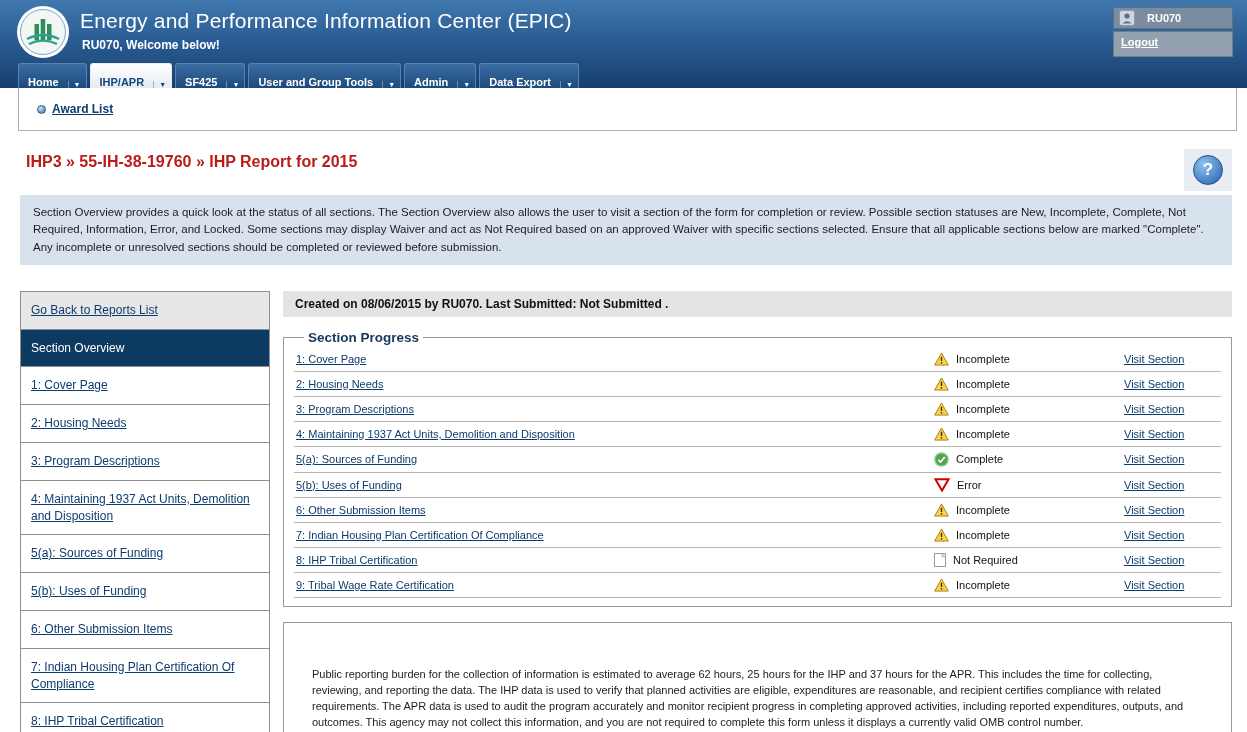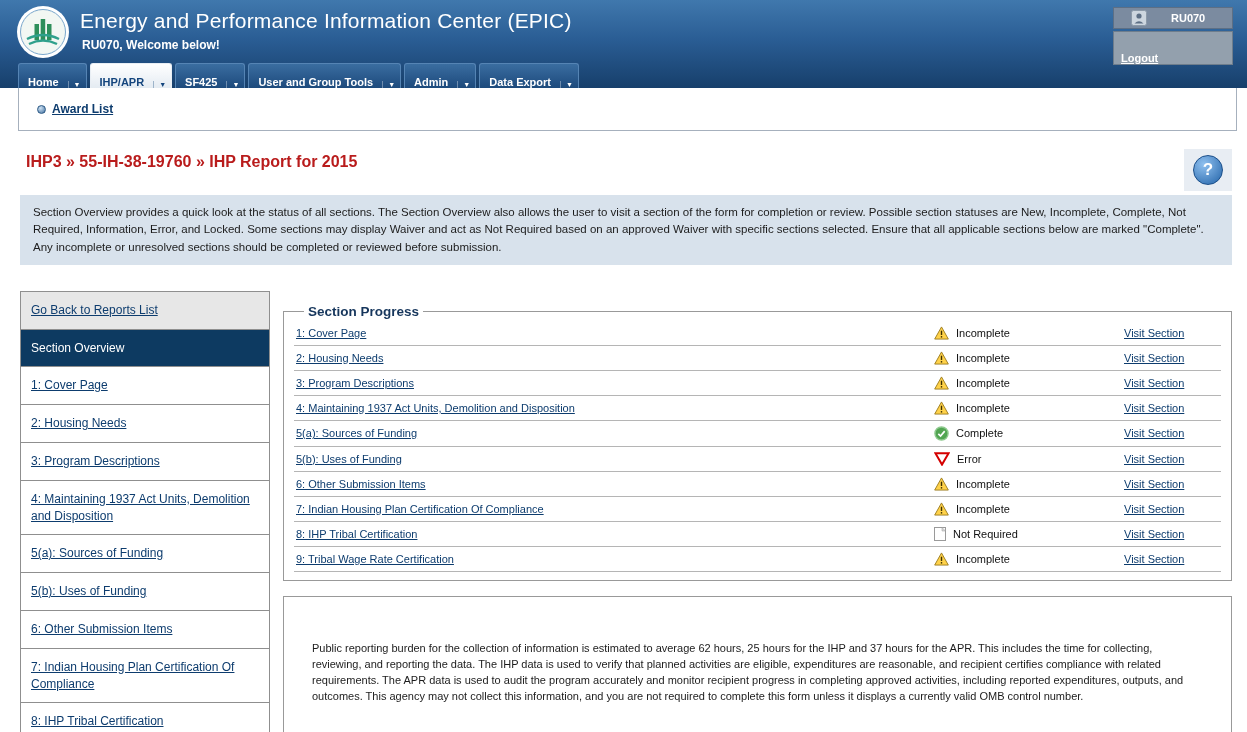--- a/index.html
+++ b/index.html
@@ -14,7 +14,7 @@
   .hdr-title { position: absolute; left: 80px; top: 9px; color: #fff; font-size: 21px; font-weight: 500; letter-spacing: .2px; }
   .hdr-welcome { position: absolute; left: 82px; top: 38px; color: #fff; font-size: 12px; font-weight: bold; }
   .user-panel { position: absolute; right: 14px; top: 7px; width: 120px; }
-  .user-row { display: flex; align-items: center; gap: 24px; background: #7b8ba0; border: 1px solid #5d6f85; padding: 2px 17px; }
+  .user-row { display: flex; align-items: center; gap: 12px; background: #7b8ba0; border: 1px solid #5d6f85; padding: 2px 5px; }
   .user-name { color: #fff; font-size: 11px; font-weight: bold; }
   .logout-box { margin-top: 2px; background: #93a0ad; border: 1px solid #6e7d8c; height: 26px; padding: 16px 7px; }
   .logout-link { color: #fff; font-size: 11px; font-weight: bold; text-decoration: underline; }

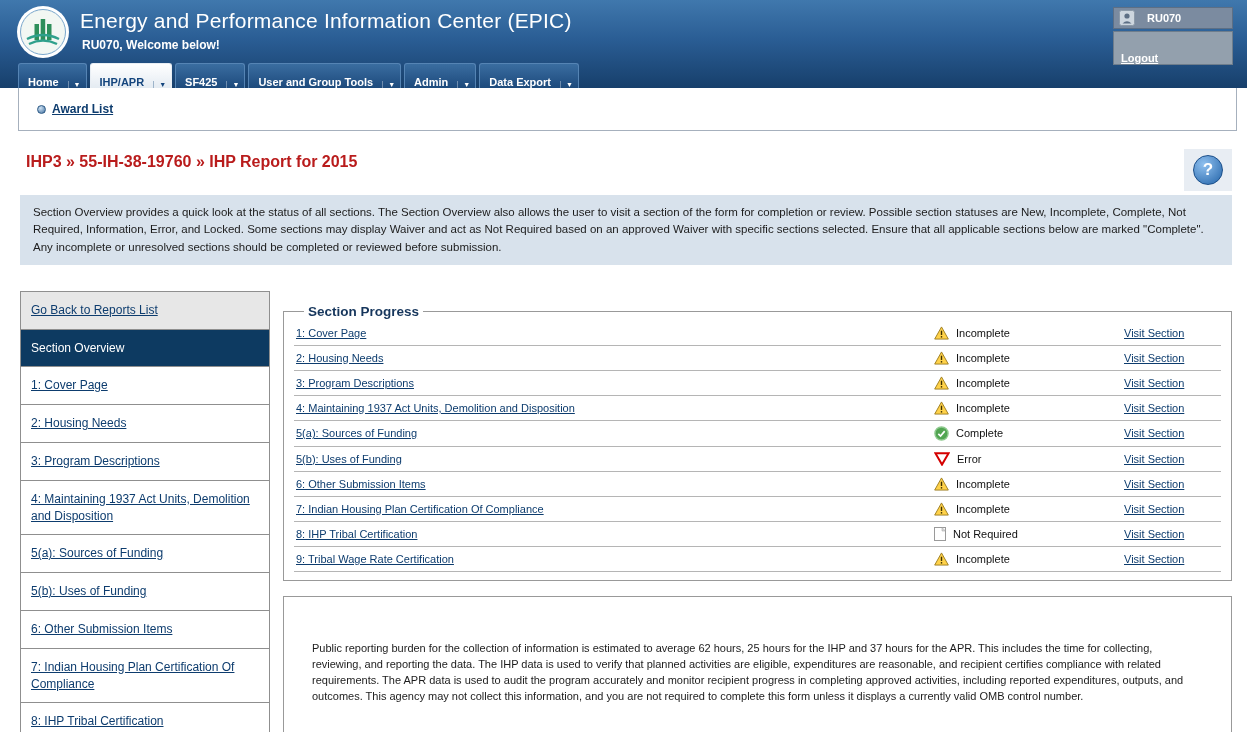--- a/index.html
+++ b/index.html
@@ -16,7 +16,7 @@
   .user-panel { position: absolute; right: 14px; top: 7px; width: 120px; }
   .user-row { display: flex; align-items: center; gap: 12px; background: #7b8ba0; border: 1px solid #5d6f85; padding: 2px 5px; }
   .user-name { color: #fff; font-size: 11px; font-weight: bold; }
-  .logout-box { margin-top: 2px; background: #93a0ad; border: 1px solid #6e7d8c; height: 26px; padding: 16px 7px; }
+  .logout-box { margin-top: 2px; background: #93a0ad; border: 1px solid #6e7d8c; height: 26px; padding: 0 7px; }
   .logout-link { color: #fff; font-size: 11px; font-weight: bold; text-decoration: underline; }
 
   .nav-tabs { position: absolute; left: 18px; bottom: 0; display: flex; gap: 3px; }

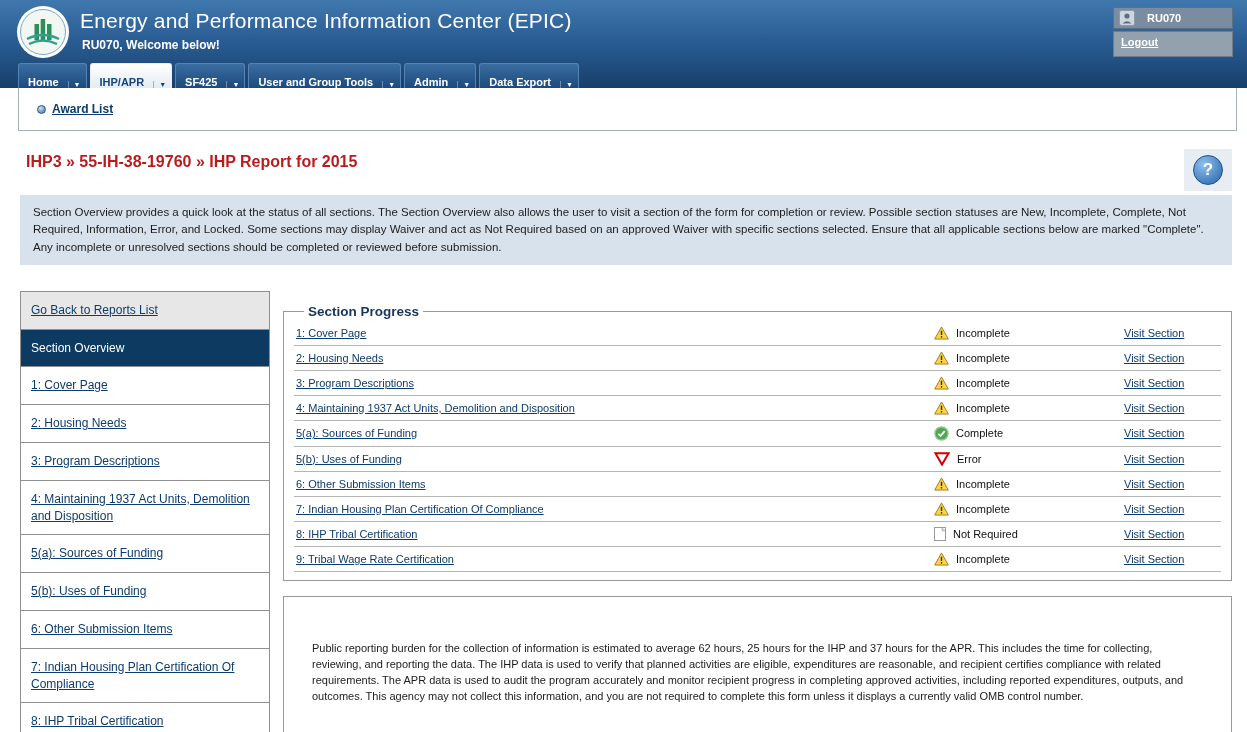--- a/index.html
+++ b/index.html
@@ -169,6 +169,7 @@
     </div>
 
   <div class="main">
+    <div class="created-bar">Created on 08/06/2015 by RU070. Last Submitted: Not Submitted .</div>
 
     <fieldset class="progress">
       <legend>Section Progress</legend>

